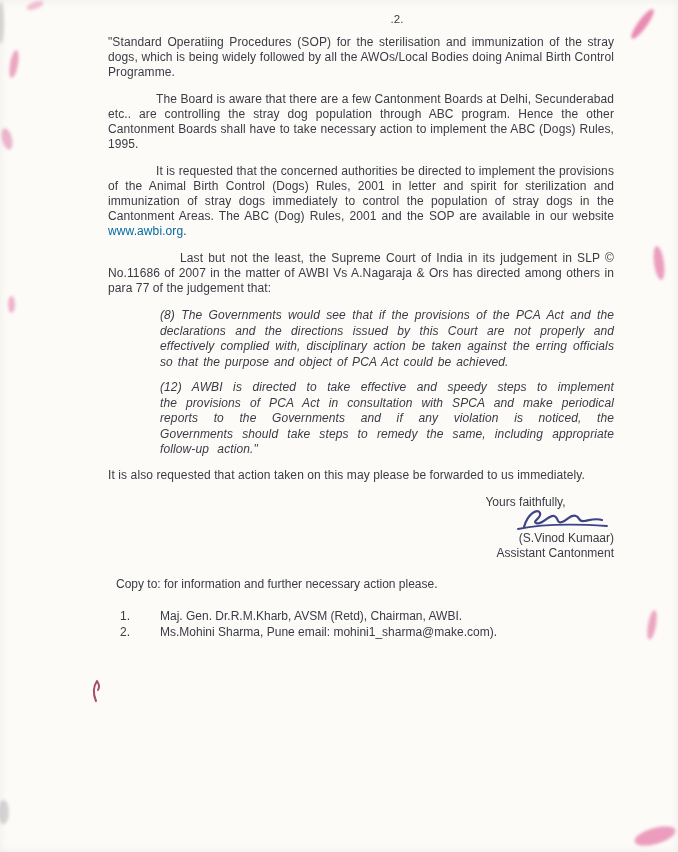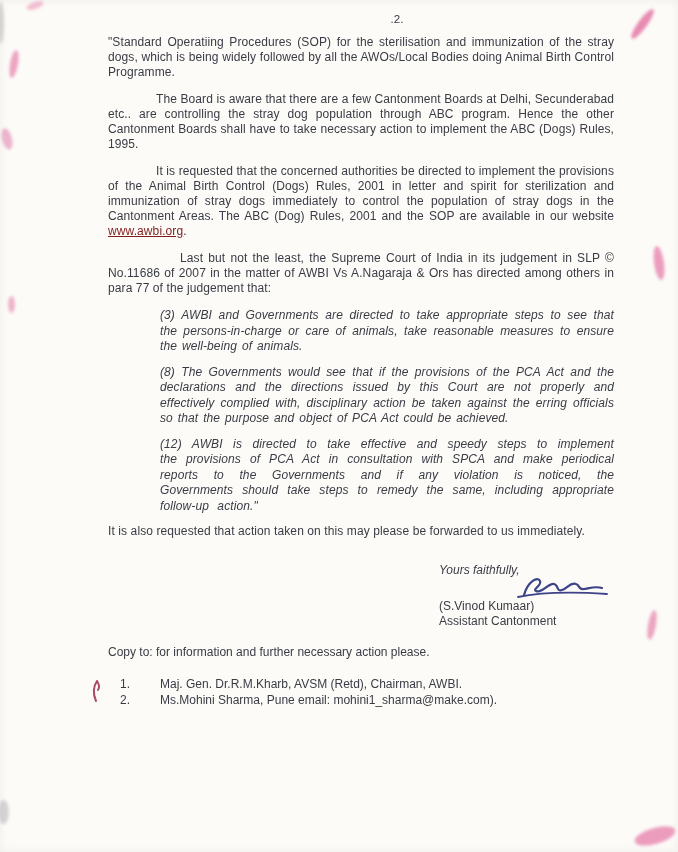--- a/index.html
+++ b/index.html
@@ -41,8 +41,7 @@
   .ind2 { text-indent: 72px; }
 
   .weblink {
-    color: #7f1d1d;
-    text-decoration: underline;
+    color: #0369a1;
     cursor: pointer;
   }
 

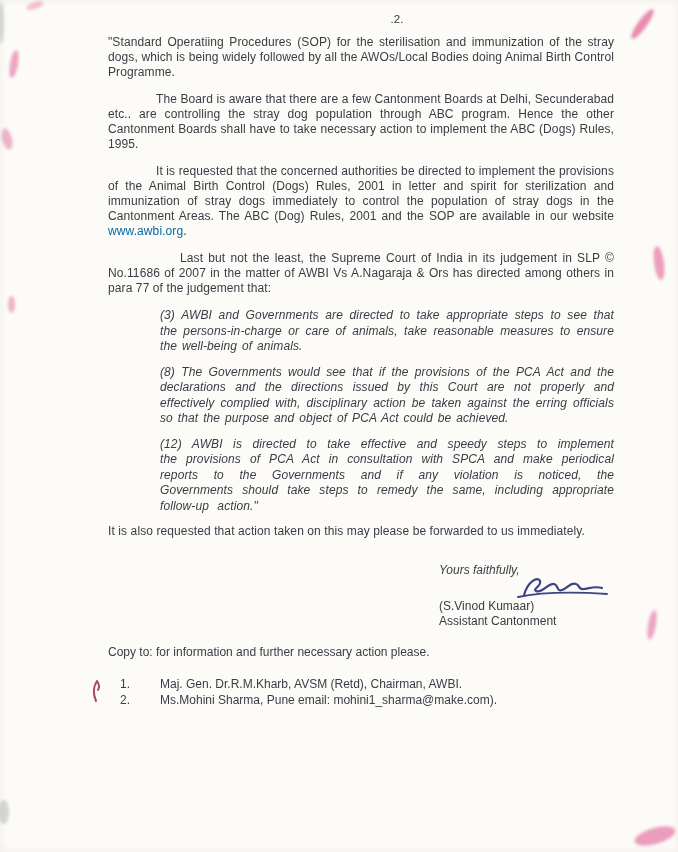--- a/index.html
+++ b/index.html
@@ -126,7 +126,6 @@
 
     <p class="para ind2">Last but not the least, the Supreme Court of India in its judgement in SLP © No.11686 of 2007 in the matter of AWBI Vs A.Nagaraja &amp; Ors has directed among others in para 77 of the judgement that:</p>
 
-    <p class="quote">(3) AWBI and Governments are directed to take appropriate steps to see that the persons-in-charge or care of animals, take reasonable measures to ensure the well-being of animals.</p>
     <p class="quote">(8) The Governments would see that if the provisions of the PCA Act and the declarations and the directions issued by this Court are not properly and effectively complied with, disciplinary action be taken against the erring officials so that the purpose and object of PCA Act could be achieved.</p>
     <p class="quote q12">(12) AWBI is directed to take effective and speedy steps to implement the provisions of PCA Act in consultation with SPCA and make periodical reports to the Governments and if any violation is noticed, the Governments should take steps to remedy the same, including appropriate follow-up action."</p>
 

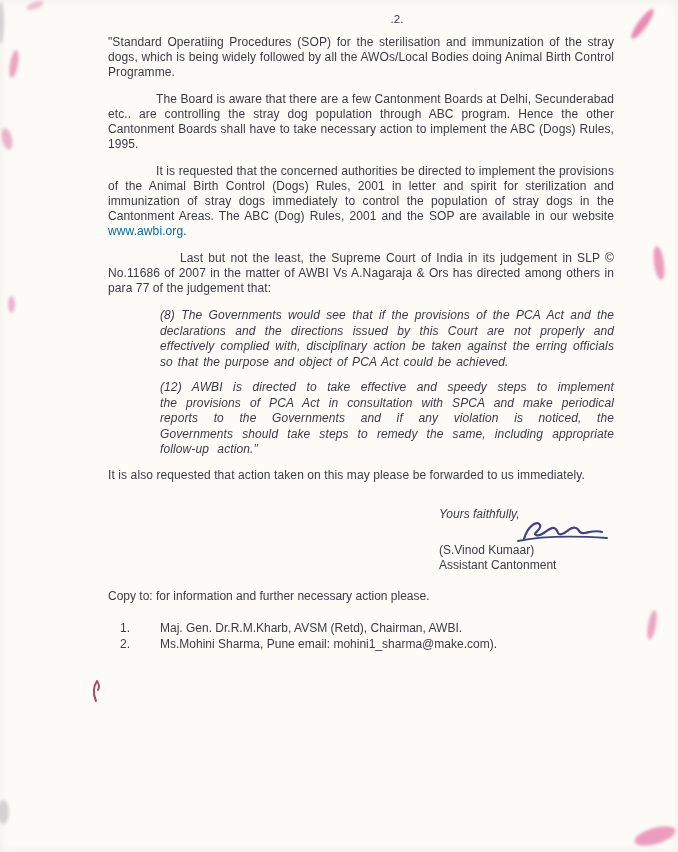--- a/index.html
+++ b/index.html
@@ -56,7 +56,7 @@
   }
   .q12 { word-spacing: 5px; }
 
-  .closing { margin-bottom: 24px; text-align: left; }
+  .closing { margin-bottom: 12px; text-align: left; }
 
   .signoff {
     width: 175px;

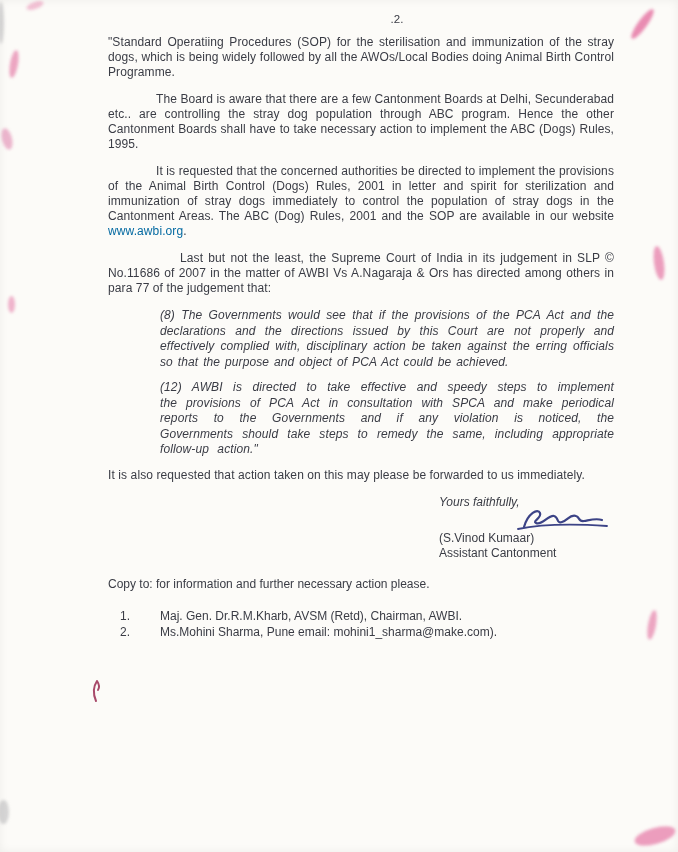--- a/index.html
+++ b/index.html
@@ -64,7 +64,7 @@
     font-size: 12px;
     line-height: 15px;
   }
-  .valediction { text-align: left; padding-right: 2px; font-style: italic; }
+  .valediction { text-align: center; padding-right: 2px; }
   .sig-wrap { text-align: right; margin: -3px 4px -2px 0; height: 26px; }
   .sig-name, .sig-title { text-align: left; }
 

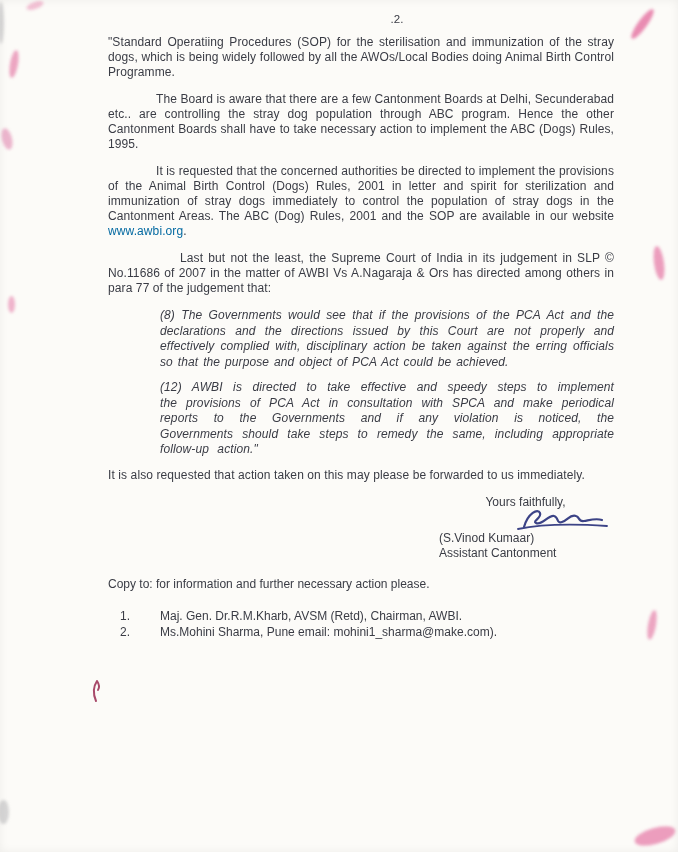--- a/index.html
+++ b/index.html
@@ -66,7 +66,7 @@
   }
   .valediction { text-align: center; padding-right: 2px; }
   .sig-wrap { text-align: right; margin: -3px 4px -2px 0; height: 26px; }
-  .sig-name, .sig-title { text-align: left; }
+  .sig-name, .sig-title { text-align: right; }
 
   .copyto {
     margin-top: 16px;

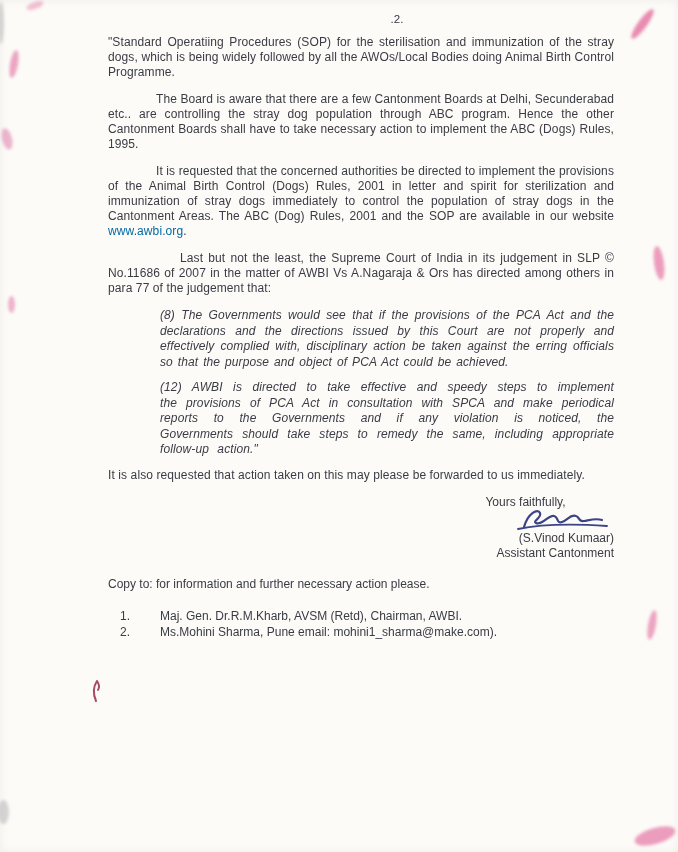--- a/index.html
+++ b/index.html
@@ -72,6 +72,7 @@
     margin-top: 16px;
     font-size: 12px;
     line-height: 15px;
+    margin-left: 8px;
   }
   .copylist { margin-top: 16px; margin-left: 12px; }
   .copyrow { display: flex; font-size: 12px; line-height: 16px; }

